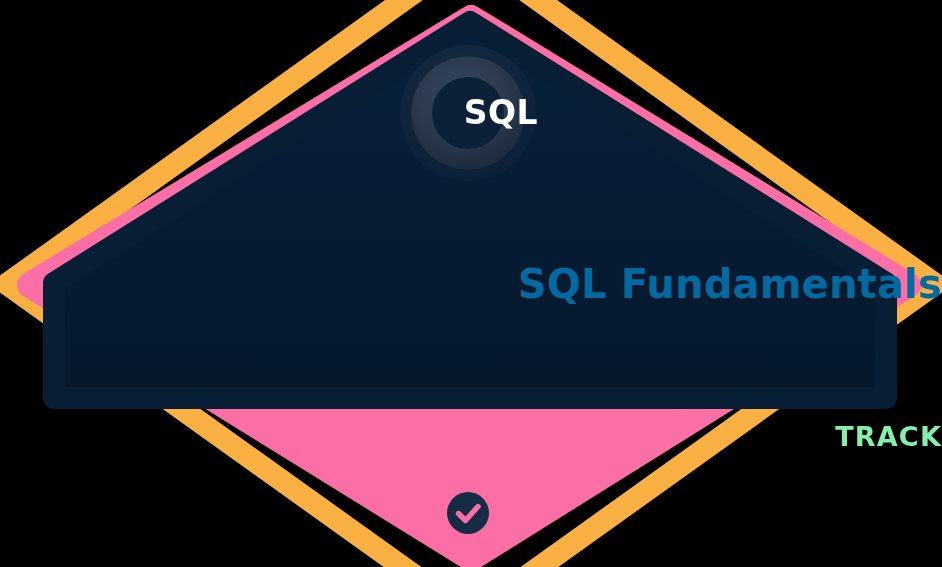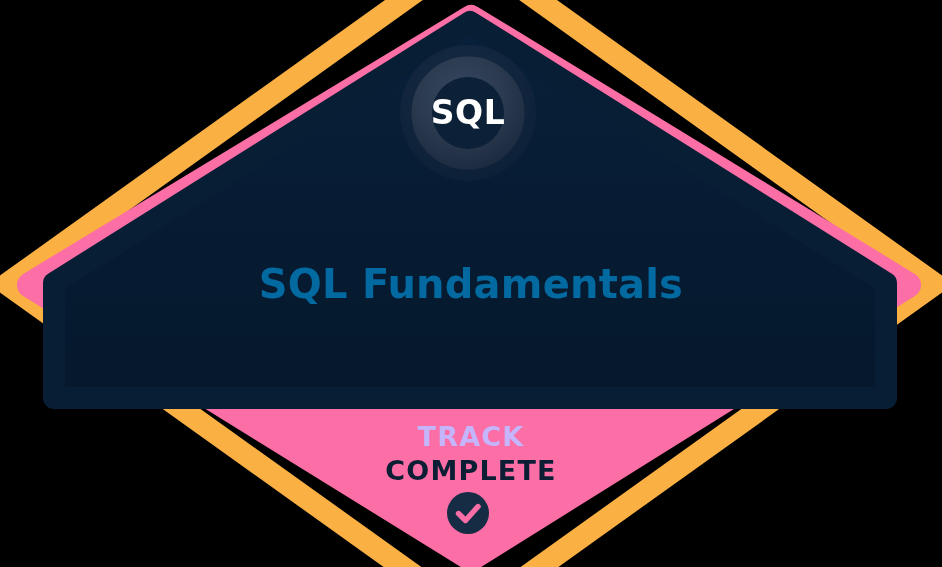--- a/index.html
+++ b/index.html
@@ -27,7 +27,7 @@
   }
   .txt {
     position: absolute;
-    text-align: center;
+    text-align: right;
     white-space: pre;
     -webkit-font-smoothing: antialiased;
   }

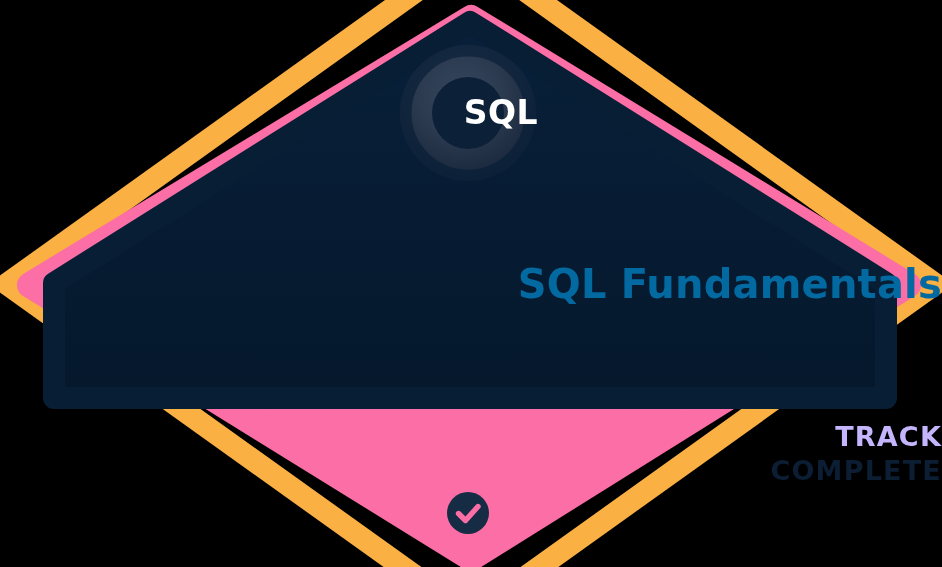--- a/index.html
+++ b/index.html
@@ -58,7 +58,7 @@
     font-size: 27px;
     font-weight: bold;
     letter-spacing: 1.2px;
-    color: #c4b5fd;
+    color: #86efac;
     line-height: 33px;
   }
   #status-line2 {

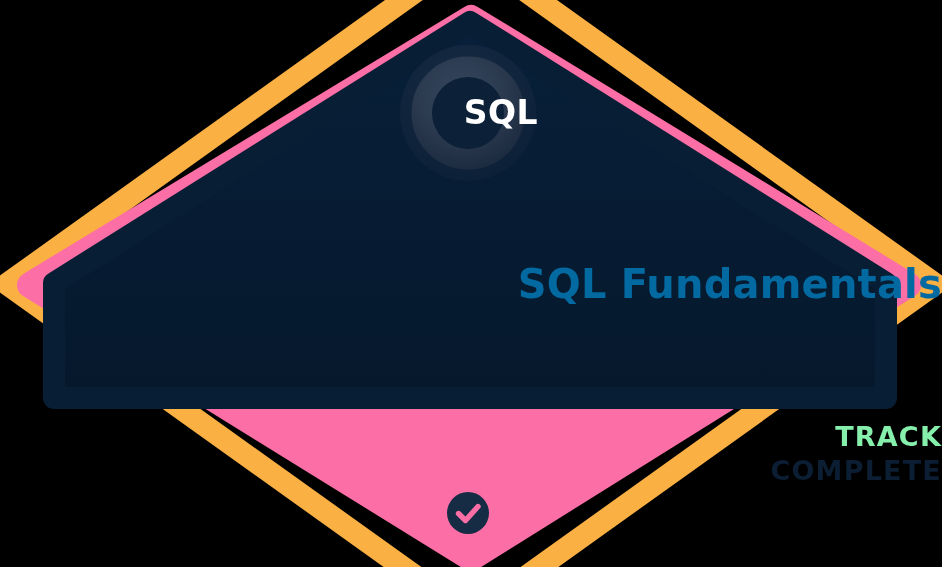--- a/index.html
+++ b/index.html
@@ -122,7 +122,6 @@
 
   <div class="txt" id="status-line1">TRACK</div>
 
-  <div class="txt" id="status-line2">COMPLETE</div>
 
 </div>
 

